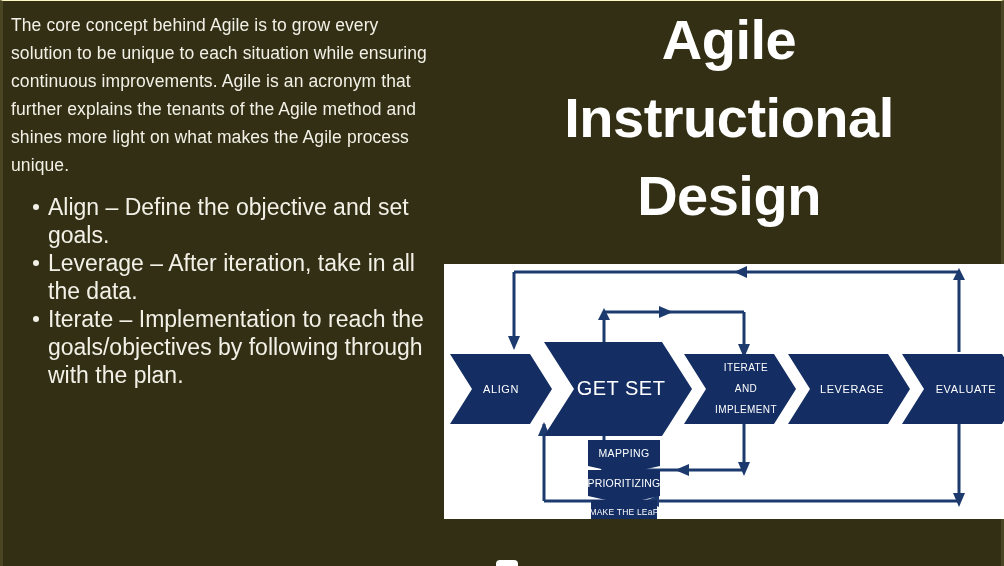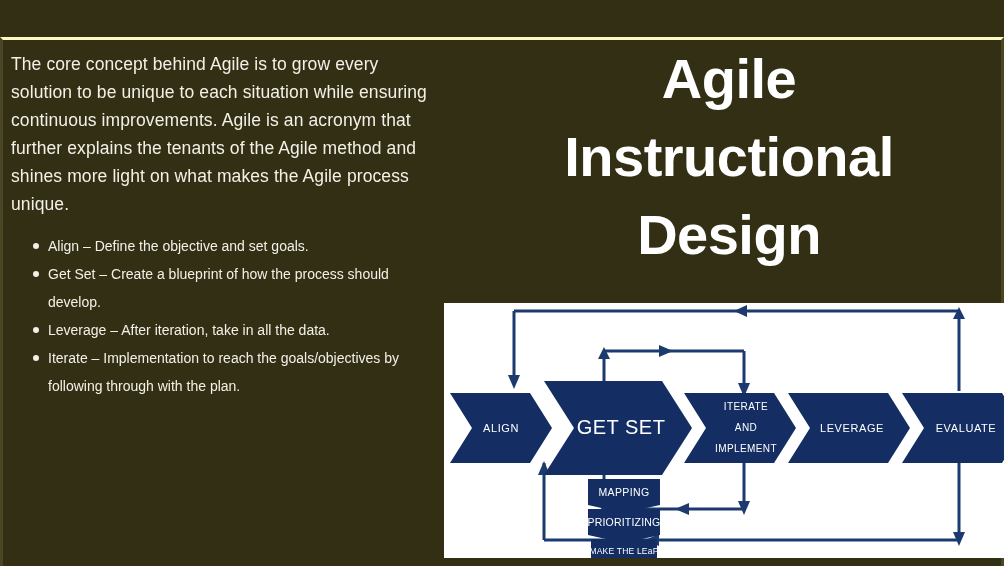--- a/index.html
+++ b/index.html
@@ -20,10 +20,9 @@
     inset: 0;
     background: #322f14;
     border-left: 3px solid #4a4522;
-    border-top: 3px solid #fef9c3;
+    border-top: 1px solid #fef9c3;
     border-right: 3px solid #4a4522;
     box-sizing: border-box;
-    margin-top: 37px;
   }
 
   

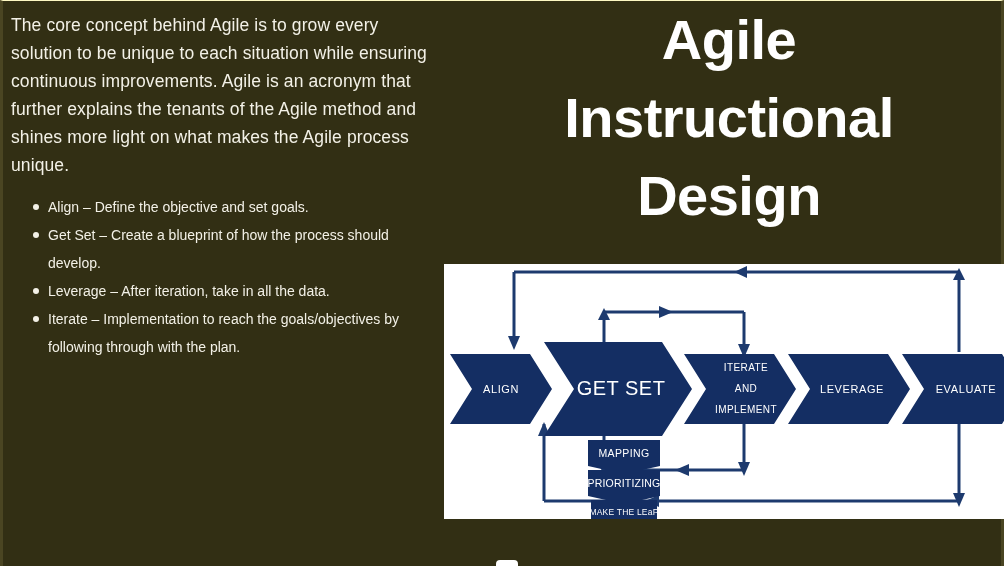--- a/index.html
+++ b/index.html
@@ -49,7 +49,7 @@
   .bullet-list li {
     position: relative;
     color: #f3f1e7;
-    font-size: 14px;
+    font-size: 23px;
     line-height: 28px;
     padding-left: 37px;
     margin-bottom: 0px;

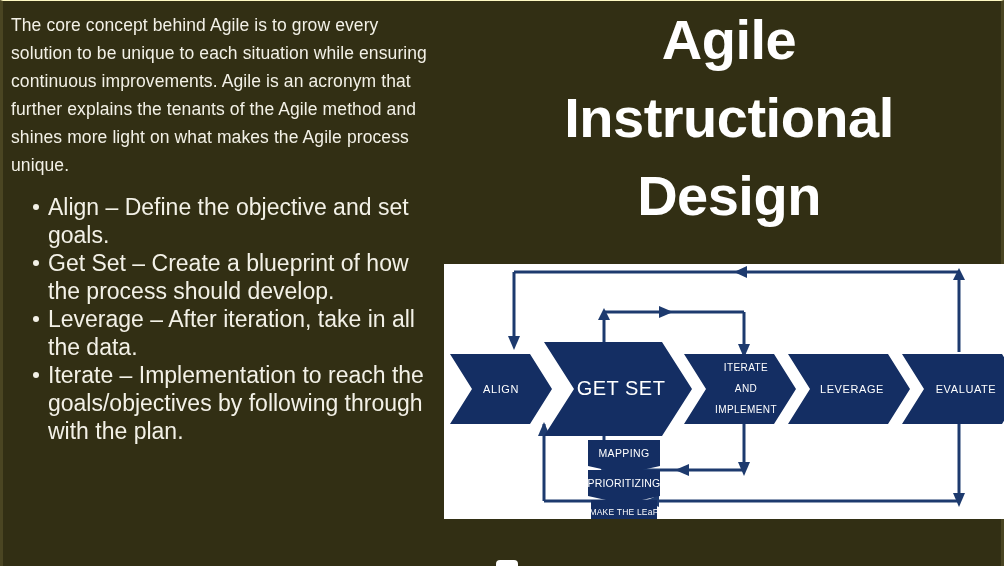--- a/index.html
+++ b/index.html
@@ -123,10 +123,6 @@
       <li>
         <span class="bullet-dot"></span>
         <span>Align – Define the objective and set goals.</span>
-      </li>
-      <li>
-        <span class="bullet-dot"></span>
-        <span>Get Set – Create a blueprint of how the process should develop.</span>
       </li>
       <li>
         <span class="bullet-dot"></span>

